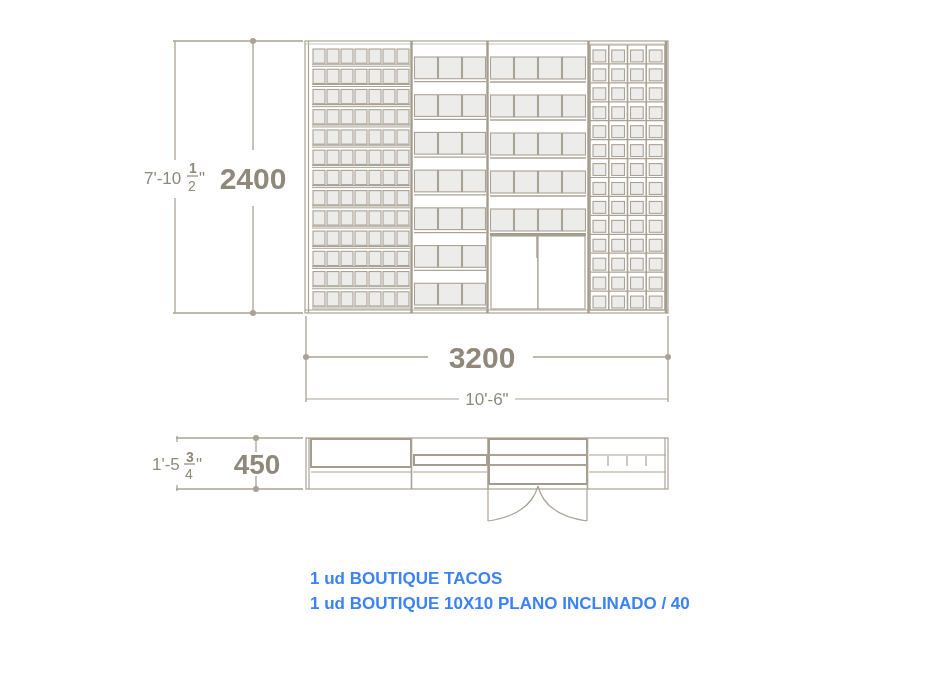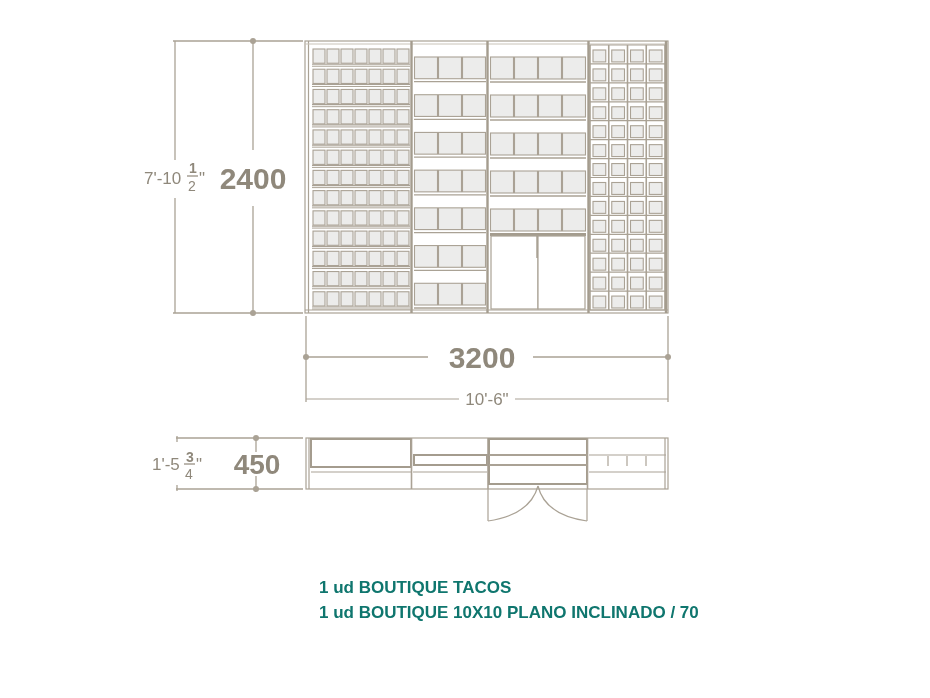--- a/index.html
+++ b/index.html
@@ -8,9 +8,9 @@
   #drawing { position: absolute; left: 0; top: 0; }
   .dimtext { font-family: "Liberation Sans", sans-serif; fill: #8f887b; font-weight: bold; }
   .dimsmall { font-family: "Liberation Sans", sans-serif; fill: #8f887b; }
-  .items { position: absolute; left: 309px; top: 566px; color: #0f766e;
+  .items { position: absolute; left: 309px; top: 566px; color: #3b82f6;
            font-family: "Liberation Sans", sans-serif; font-weight: bold; font-size: 17px;
-           line-height: 24.5px; margin: 10px; padding: 0; list-style: none; }
+           line-height: 24.5px; margin: 1px; padding: 0; list-style: none; }
   .items li { white-space: nowrap; }
 </style>
 </head>

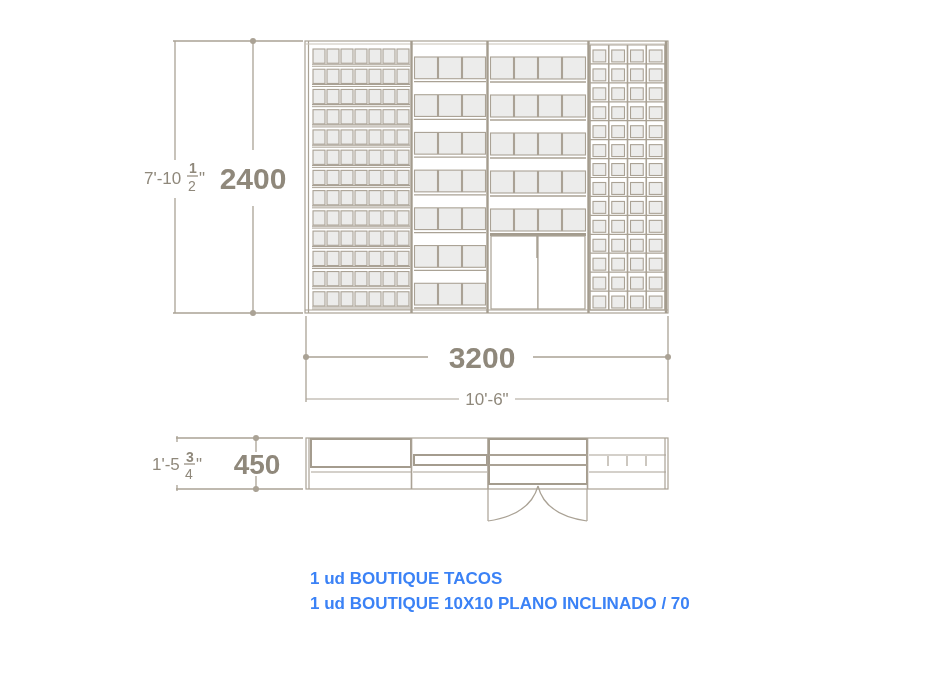--- a/index.html
+++ b/index.html
@@ -381,7 +381,7 @@
 
 <ul class="items">
   <li>1 ud BOUTIQUE TACOS</li>
-  <li>1 ud BOUTIQUE 10X10 PLANO INCLINADO / 70</li>
+  <li>1 ud BOUTIQUE 10X10 PLANO INCLINADO / 40</li>
 </ul>
 
 </body></html>

